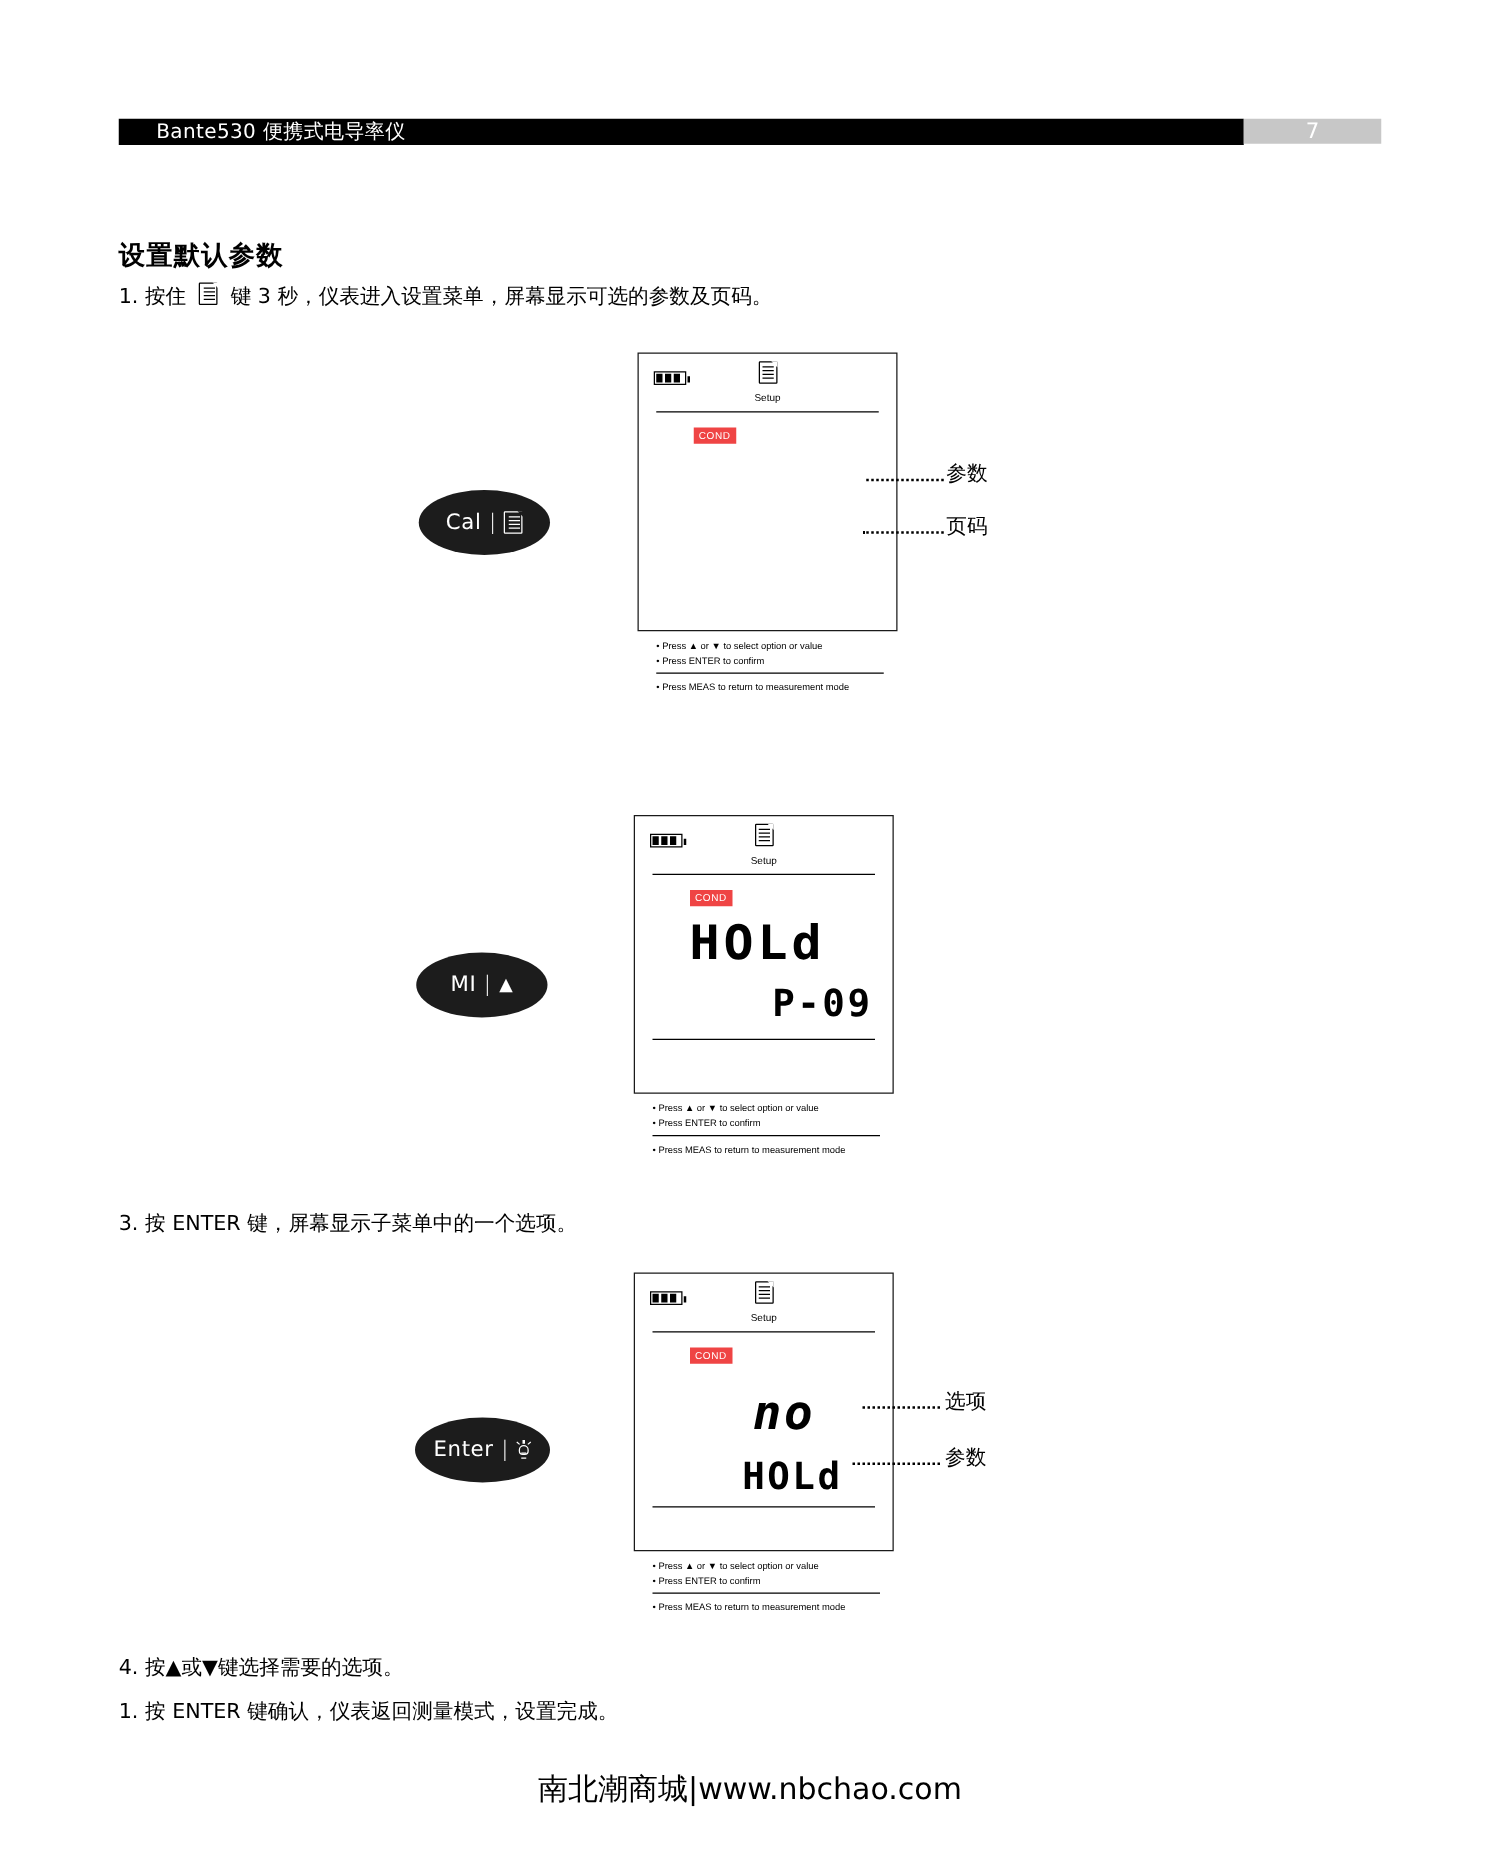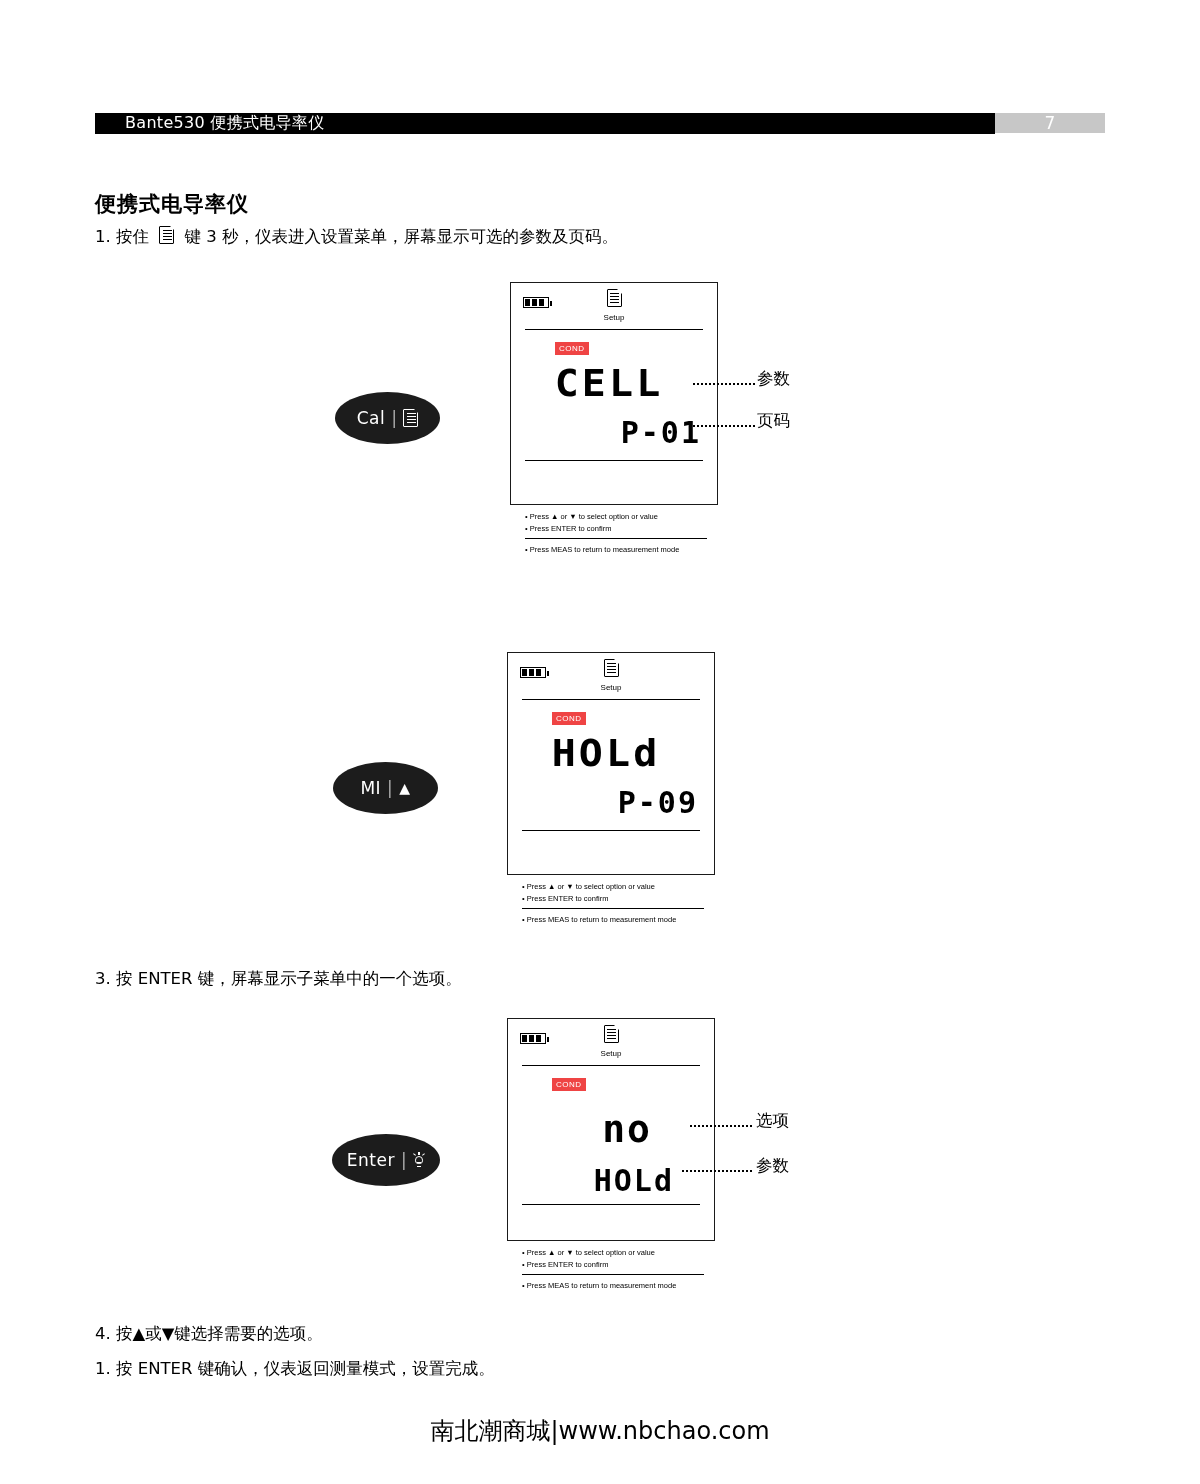--- a/index.html
+++ b/index.html
@@ -29,7 +29,7 @@
     width: 1010px;
     height: 56px;
     display: flex;
-    align-items: center;
+    align-items: flex-start;
   }
   .header-black {
     background: #000000;

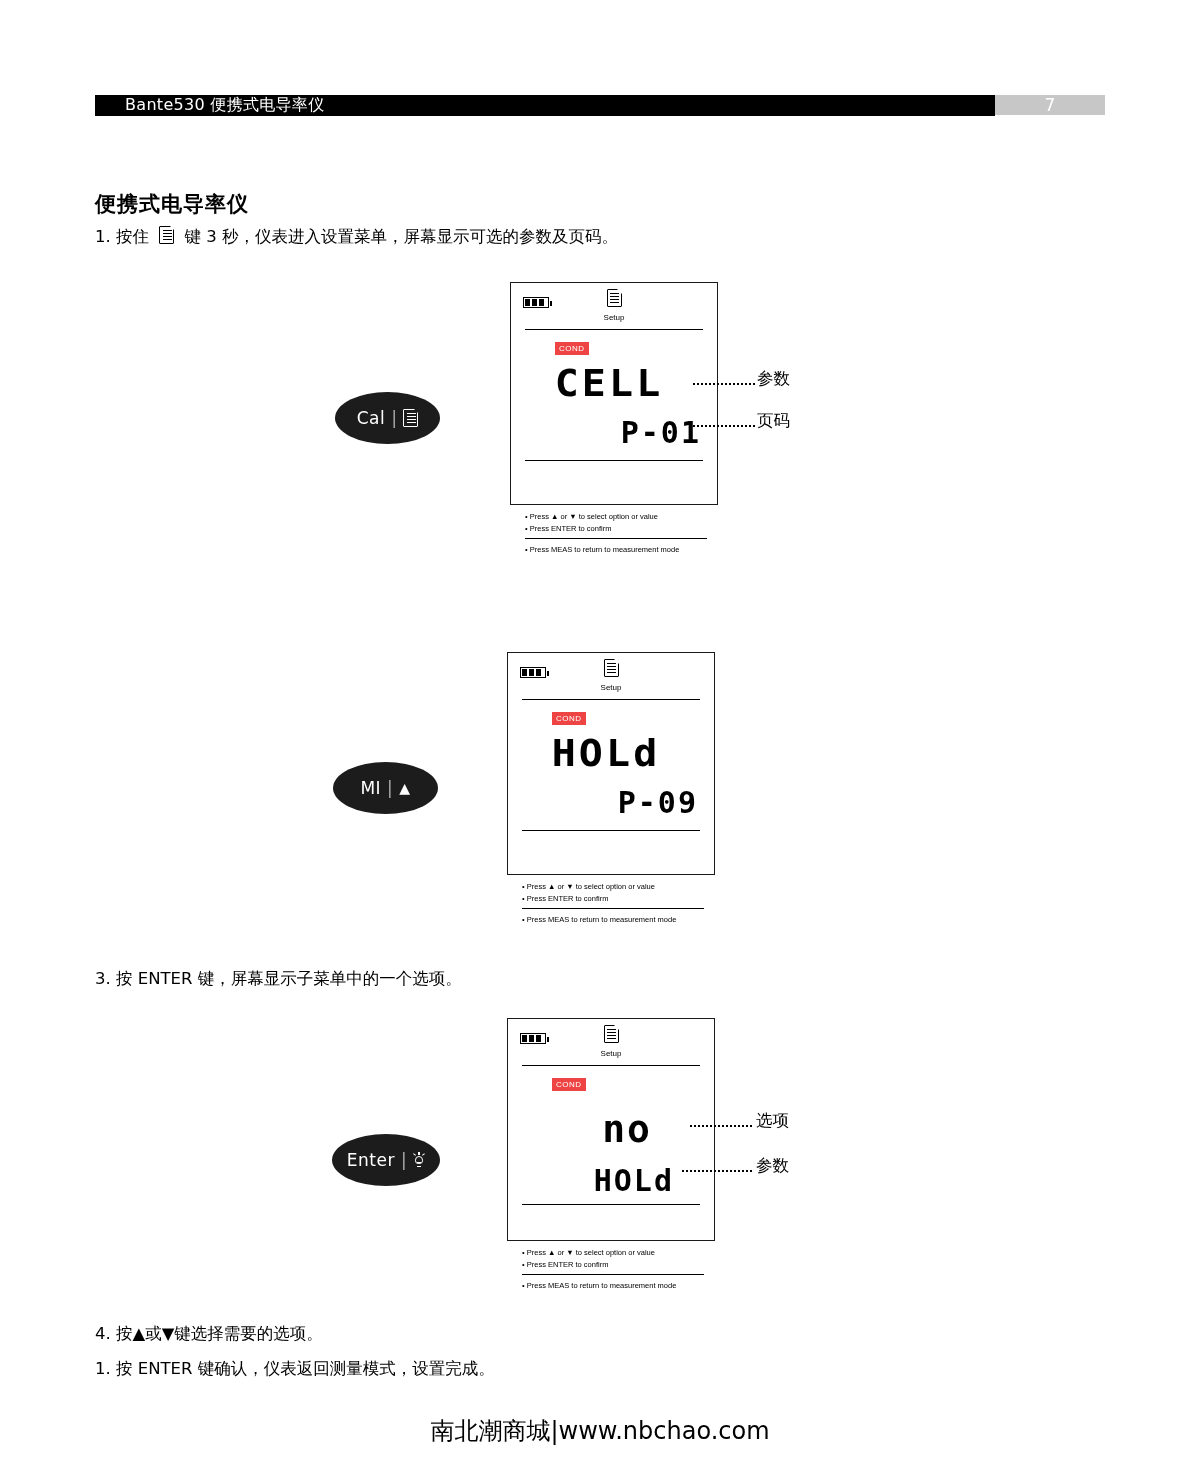--- a/index.html
+++ b/index.html
@@ -322,7 +322,7 @@
     </div>
   </div>
 
-  <div class="section-title">便携式电导率仪</div>
+  <div class="section-title">设置默认参数</div>
 
   <div class="step" id="step1">
     <span>1. 按住</span>

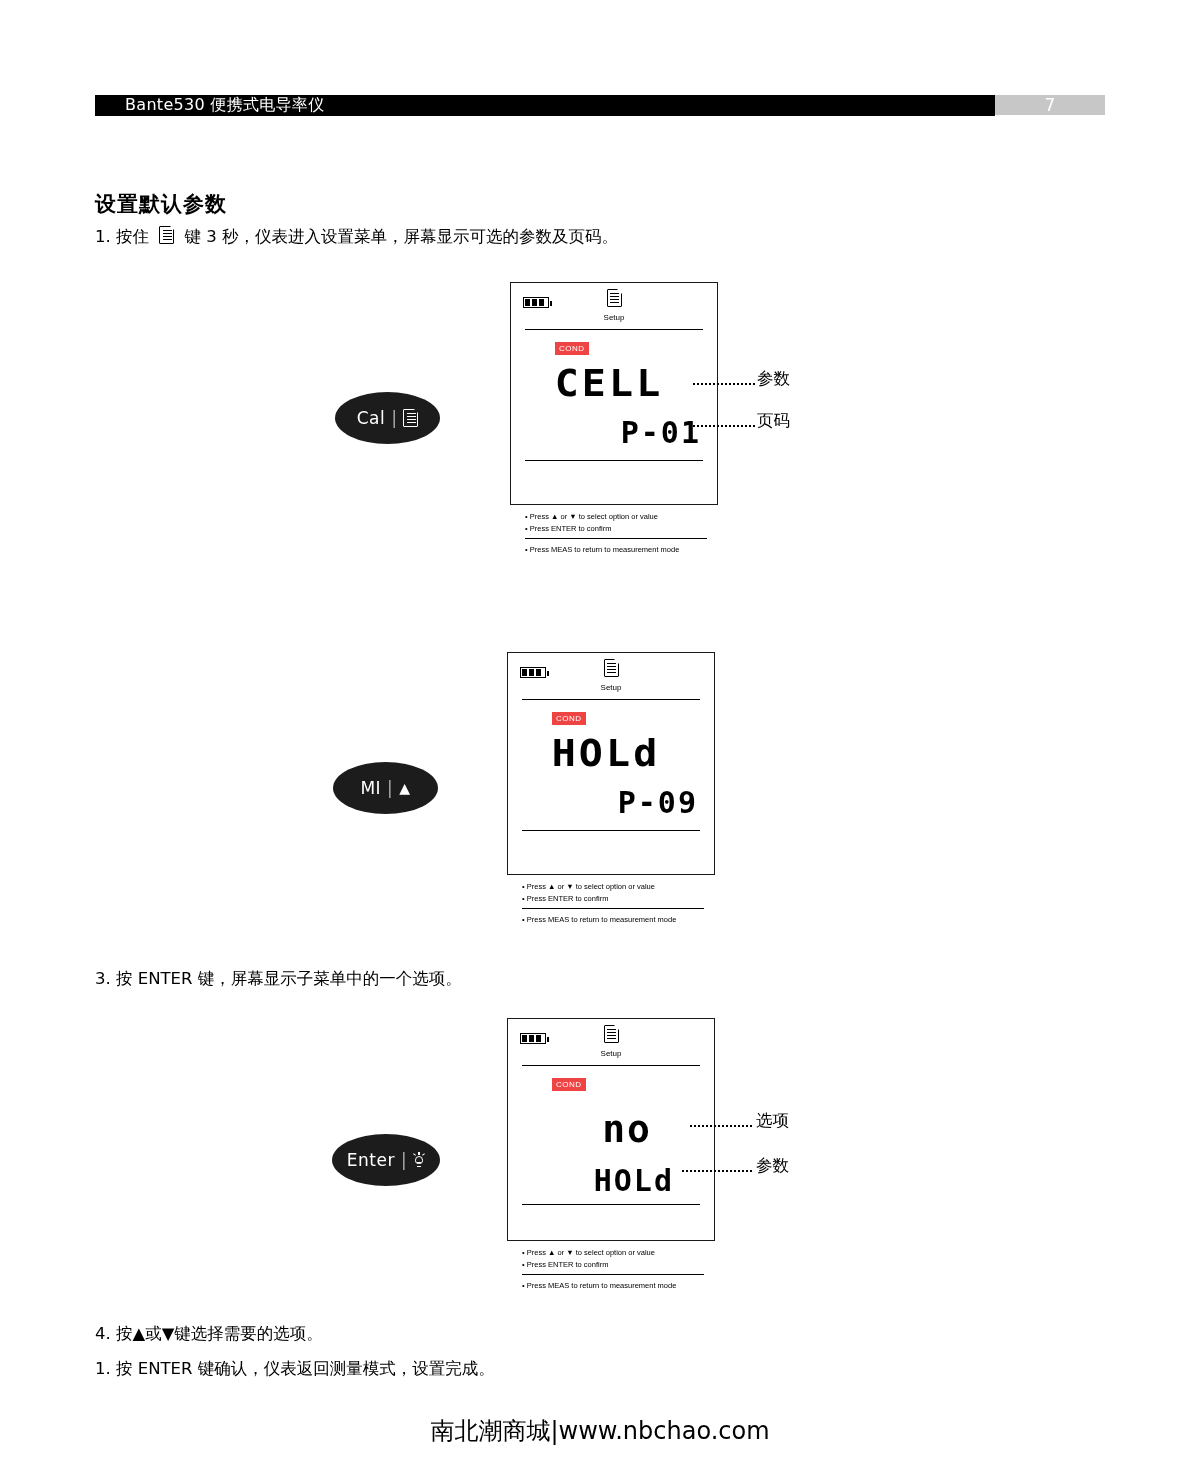--- a/index.html
+++ b/index.html
@@ -350,11 +350,6 @@
     </div>
     <div class="hr-line"></div>
     <div class="cond-badge">COND</div>
-    <div class="lcd-area">
-      <div class="lcd-main" style="top:6px;">CELL</div>
-      <div class="lcd-sub" style="top:60px;">P-01</div>
-      <div class="lcd-line" style="top:105px;"></div>
-    </div>
     <div class="hints" style="top:228px;">
       <div>• Press ▲ or ▼ to select option or value</div>
       <div>• Press ENTER to confirm</div>

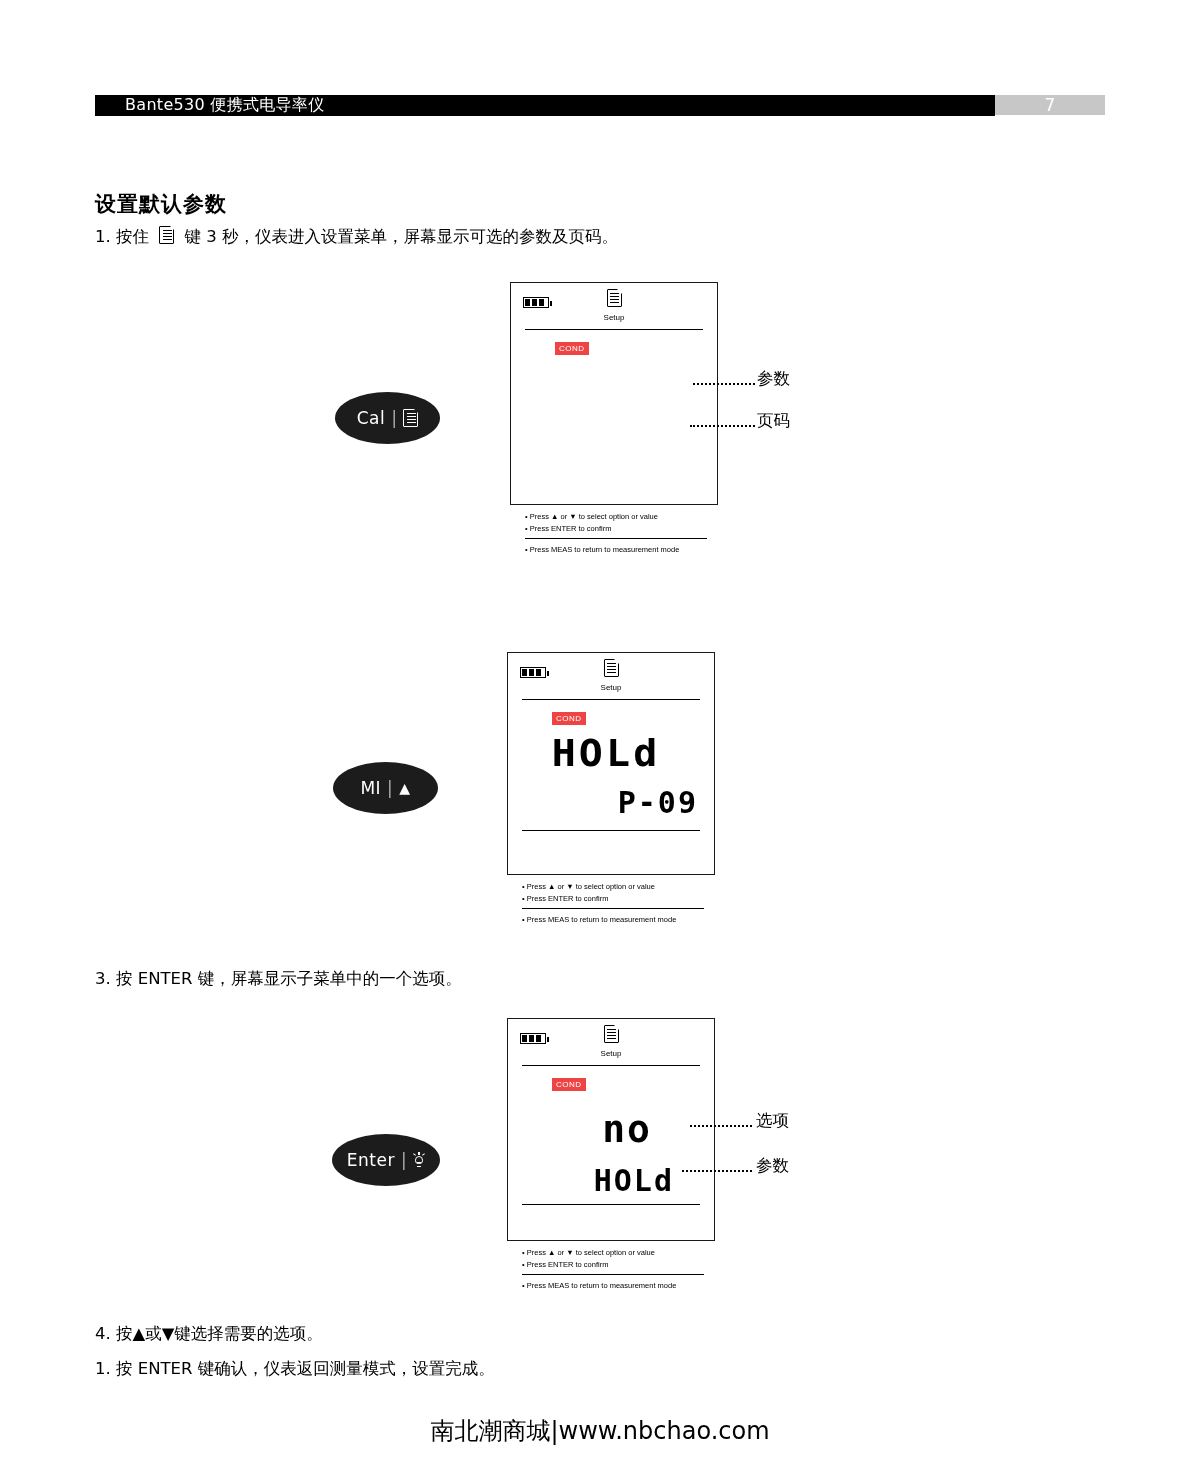--- a/index.html
+++ b/index.html
@@ -426,7 +426,7 @@
     <div class="hr-line"></div>
     <div class="cond-badge">COND</div>
     <div class="lcd-area">
-      <div class="lcd-sub" style="top:16px; right:62px; font-size:38px;">no</div>
+      <div class="lcd-sub" style="top:16px; right:62px; font-size:38px;font-style:italic;">no</div>
       <div class="lcd-sub" style="top:72px; right:40px; font-size:30px;">HOLd</div>
       <div class="lcd-line" style="top:113px;"></div>
     </div>

